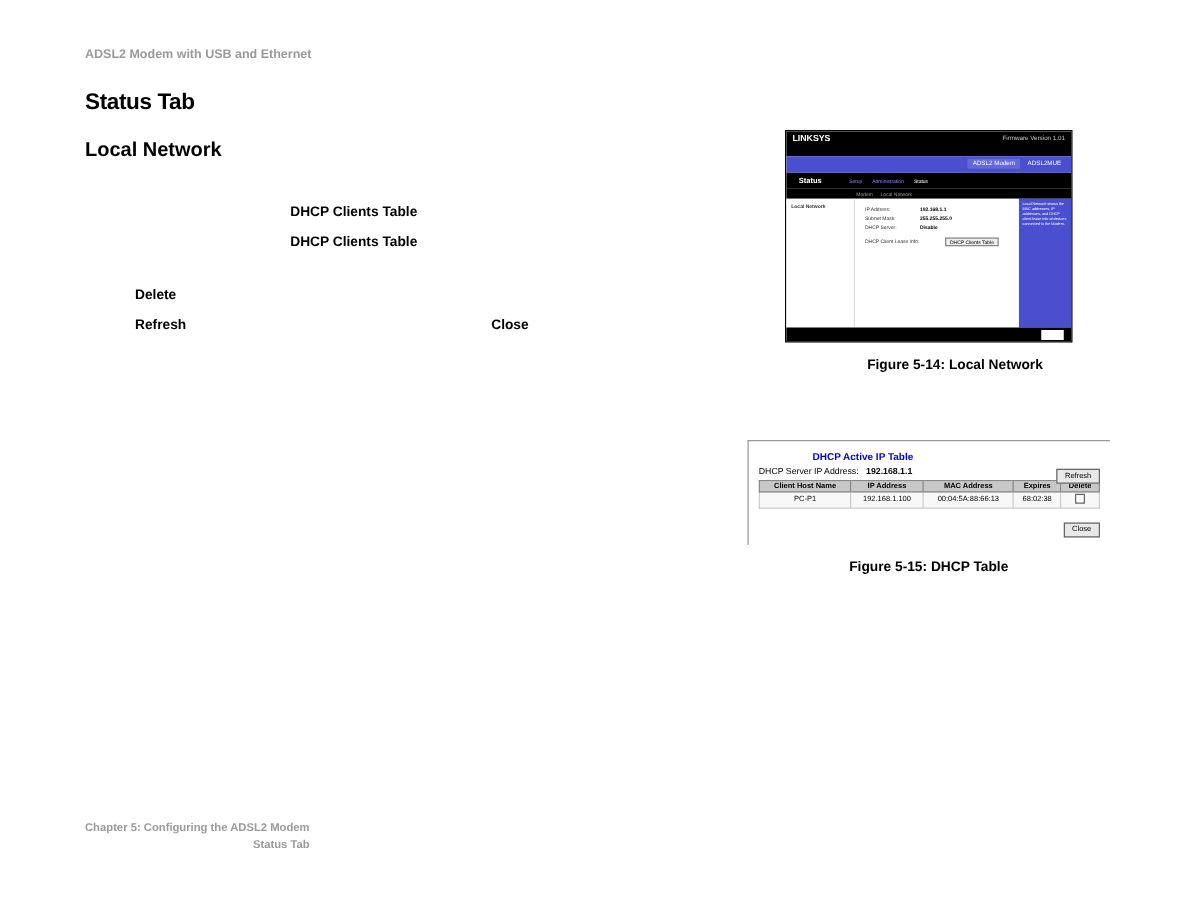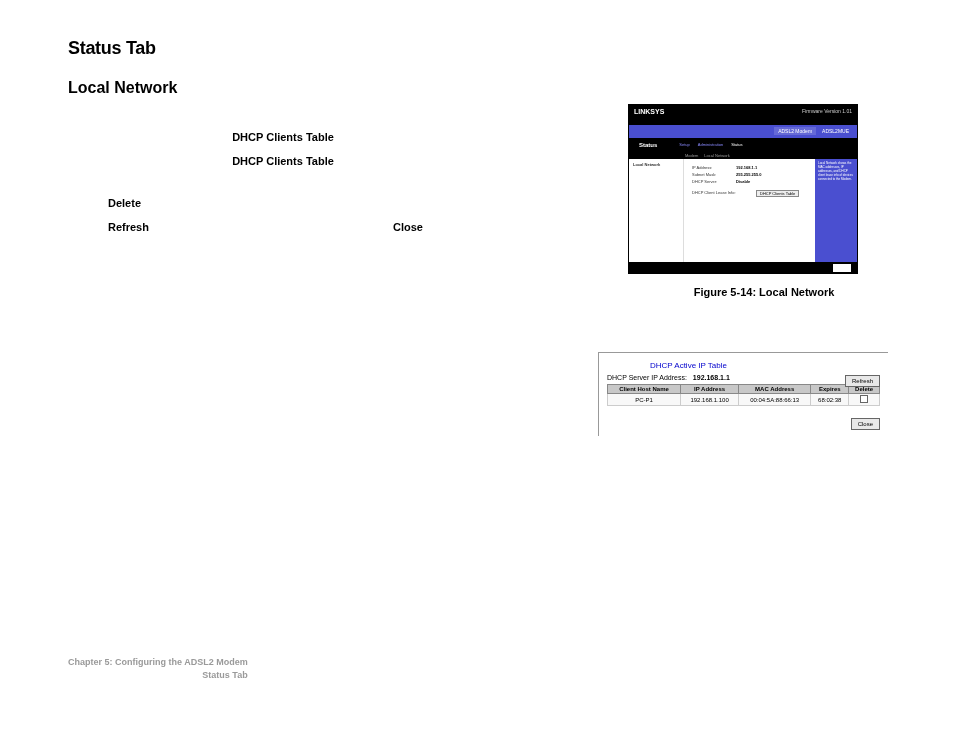--- a/index.html
+++ b/index.html
@@ -286,6 +286,7 @@
 <body>
 
 <div class="page">
+  <div class="header-subtitle">ADSL2 Modem with USB and Ethernet</div>
 
   <div class="h1">Status Tab</div>
   <div class="h2">Local Network</div>

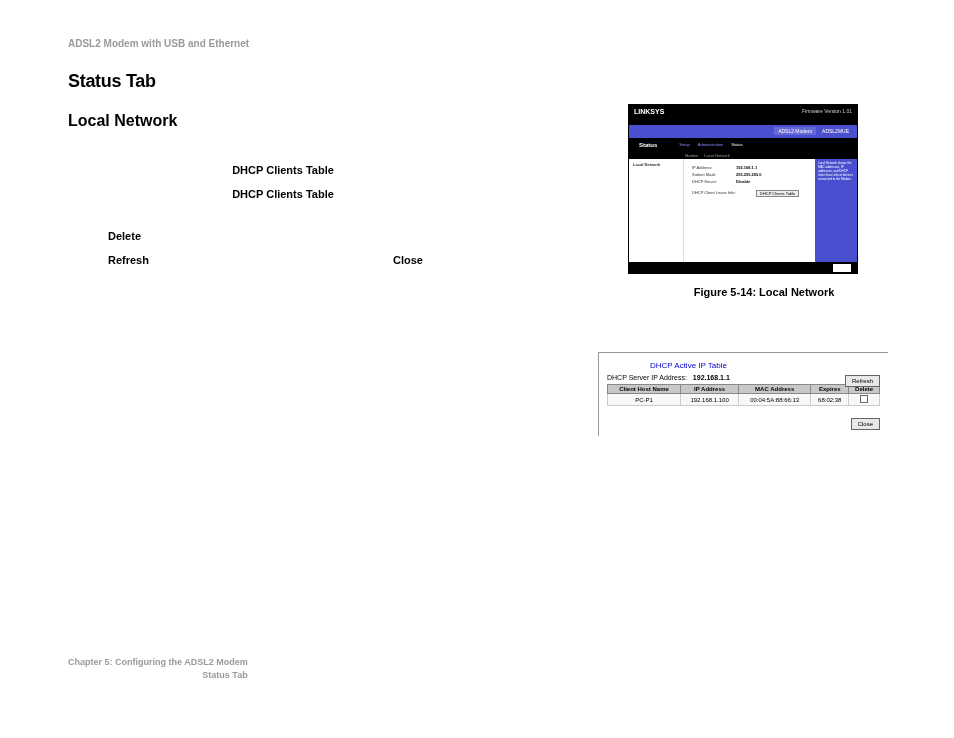--- a/index.html
+++ b/index.html
@@ -217,7 +217,7 @@
   .f2-title {
     color: #0000cc;
     font-size: 8px;
-    font-weight: normal;
+    font-weight: bold;
     margin-bottom: 4px;
     padding-left: 43px;
   }

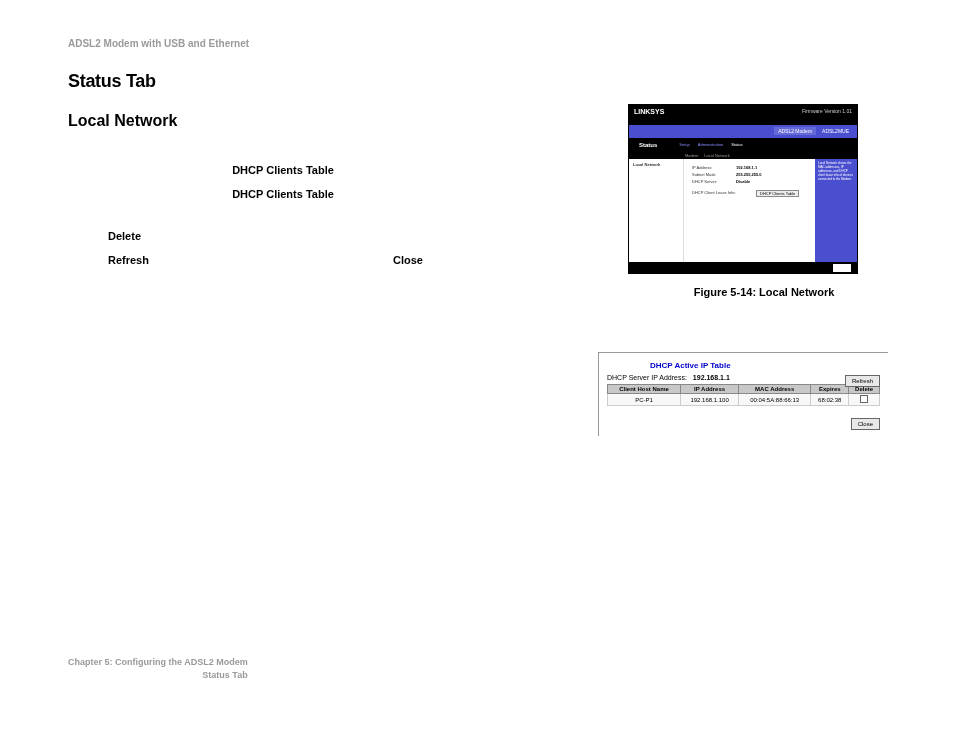--- a/index.html
+++ b/index.html
@@ -381,6 +381,7 @@
       </table>
     <span class="f2-smbtn f2-close">Close</span>
   </div>
+  <div class="fig-caption">Figure 5-15: DHCP Table</div>
 </div>
 
 <div class="footer">

